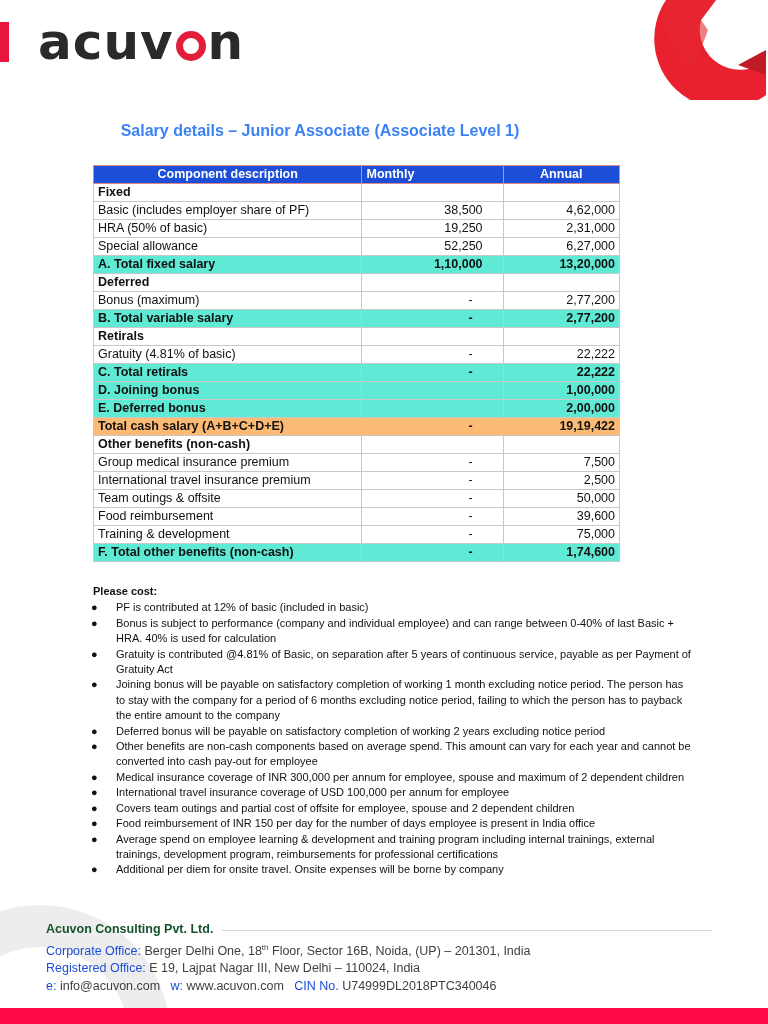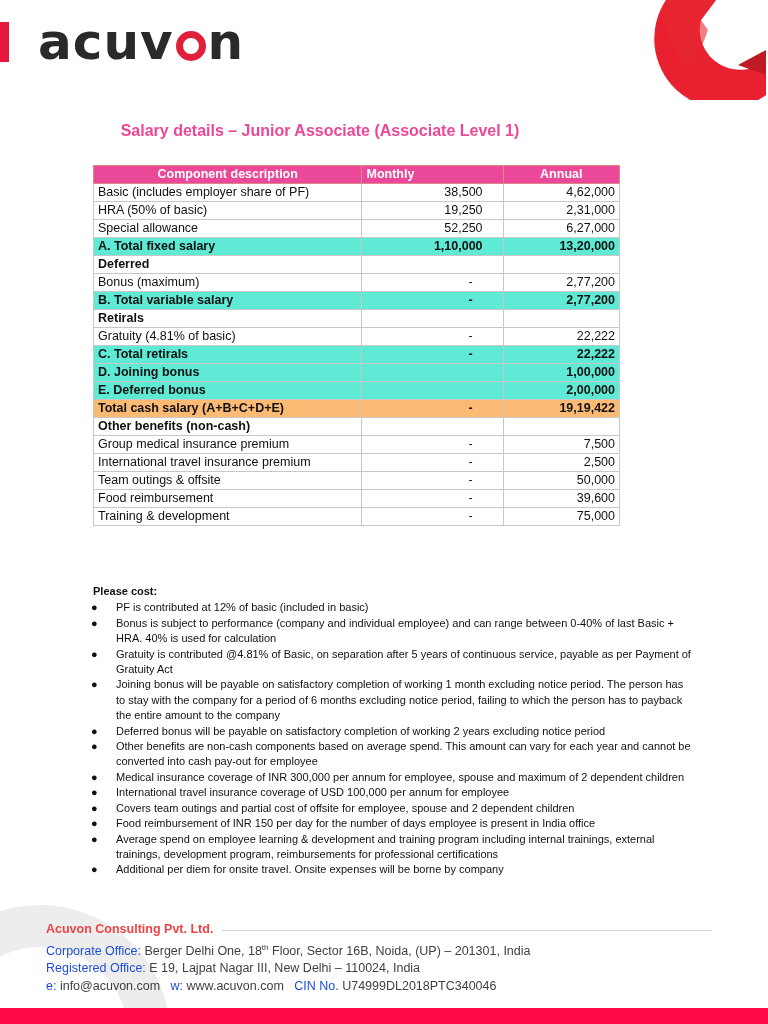--- a/index.html
+++ b/index.html
@@ -20,7 +20,7 @@
   .corner-arc { position: absolute; right: 0; top: 0; width: 170px; height: 100px; overflow: hidden; }
   .bg-arc { position: absolute; left: -90px; top: 905px; width: 260px; height: 260px; border-radius: 50%;
     border: 42px solid #ededed; box-sizing: border-box; }
-  .title { position: absolute; left: 0; width: 640px; top: 122px; text-align: center; font-weight: bold; font-size: 16px; color: #ec4899; }
+  .title { position: absolute; left: 0; width: 640px; top: 122px; text-align: center; font-weight: bold; font-size: 16px; color: #3b82f6; }
   table.sal { position: absolute; left: 93px; top: 165px; border-collapse: collapse; width: 527px; font-size: 12.5px; }
   table.sal td, table.sal th { border: 1px solid #c8c8c8; height: 17px; padding: 0 4px; line-height: 17px; }
   table.sal th { background: #ec4899; color: #fff; font-weight: bold; text-align: center; border-color: #d88; }

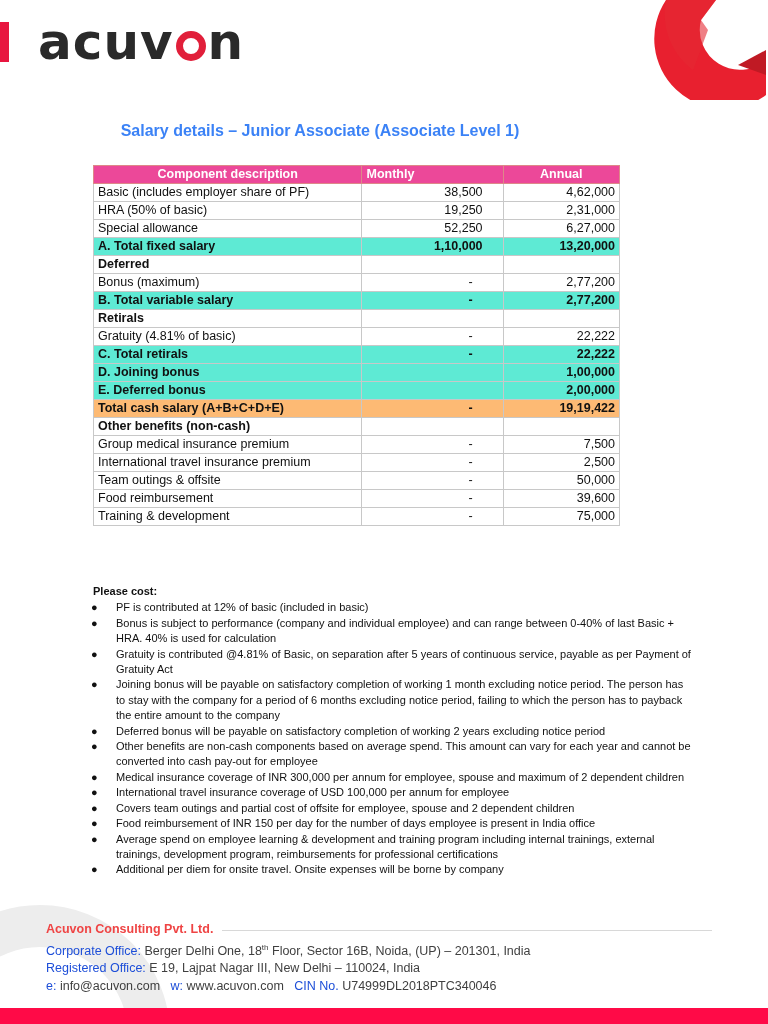--- a/index.html
+++ b/index.html
@@ -23,7 +23,7 @@
   .title { position: absolute; left: 0; width: 640px; top: 122px; text-align: center; font-weight: bold; font-size: 16px; color: #3b82f6; }
   table.sal { position: absolute; left: 93px; top: 165px; border-collapse: collapse; width: 527px; font-size: 12.5px; }
   table.sal td, table.sal th { border: 1px solid #c8c8c8; height: 17px; padding: 0 4px; line-height: 17px; }
-  table.sal th { background: #ec4899; color: #fff; font-weight: bold; text-align: center; border-color: #d88; }
+  table.sal th { background: #1d4ed8; color: #fff; font-weight: bold; text-align: center; border-color: #d88; }
   .c1 { width: 275px; }
   .c2 { width: 112px; text-align: right; padding-right: 20px !important; }
   .c3 { width: 112px; text-align: right; }

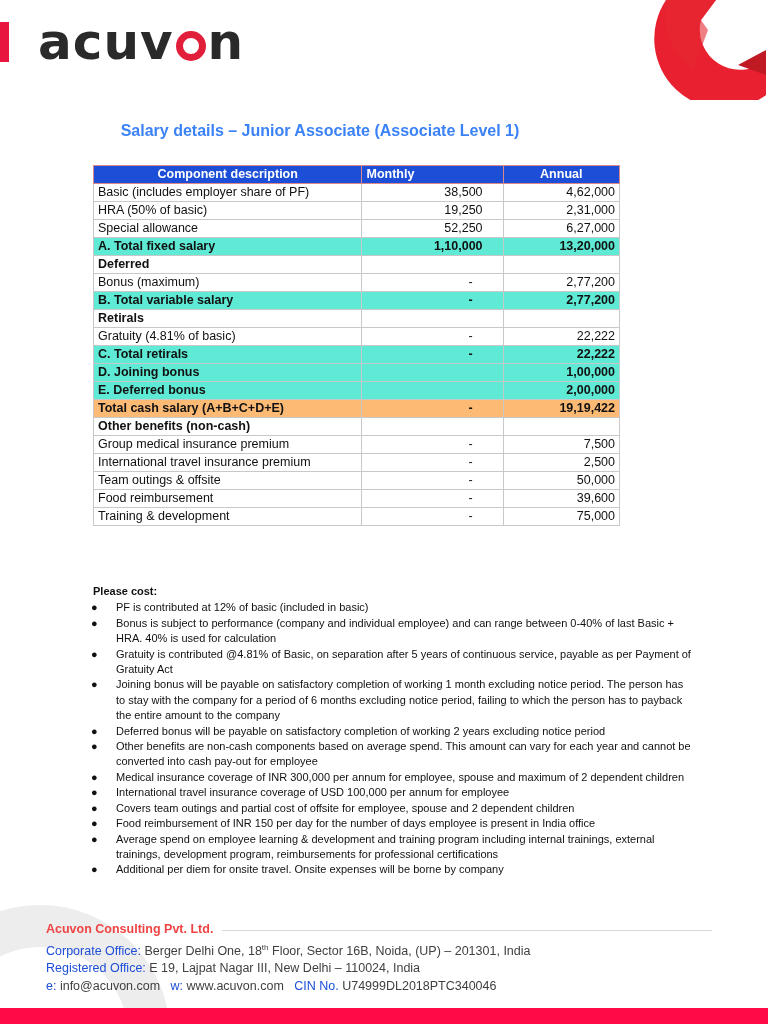--- a/index.html
+++ b/index.html
@@ -72,6 +72,11 @@
     </tr>
   </thead>
   <tbody id="tbody">
+      <tr class="head">
+        <td class="c1">Fixed</td>
+        <td class="c2"></td>
+        <td class="c3"></td>
+      </tr>
       <tr class="item">
         <td class="c1">Basic (includes employer share of PF)</td>
         <td class="c2">38,500</td>

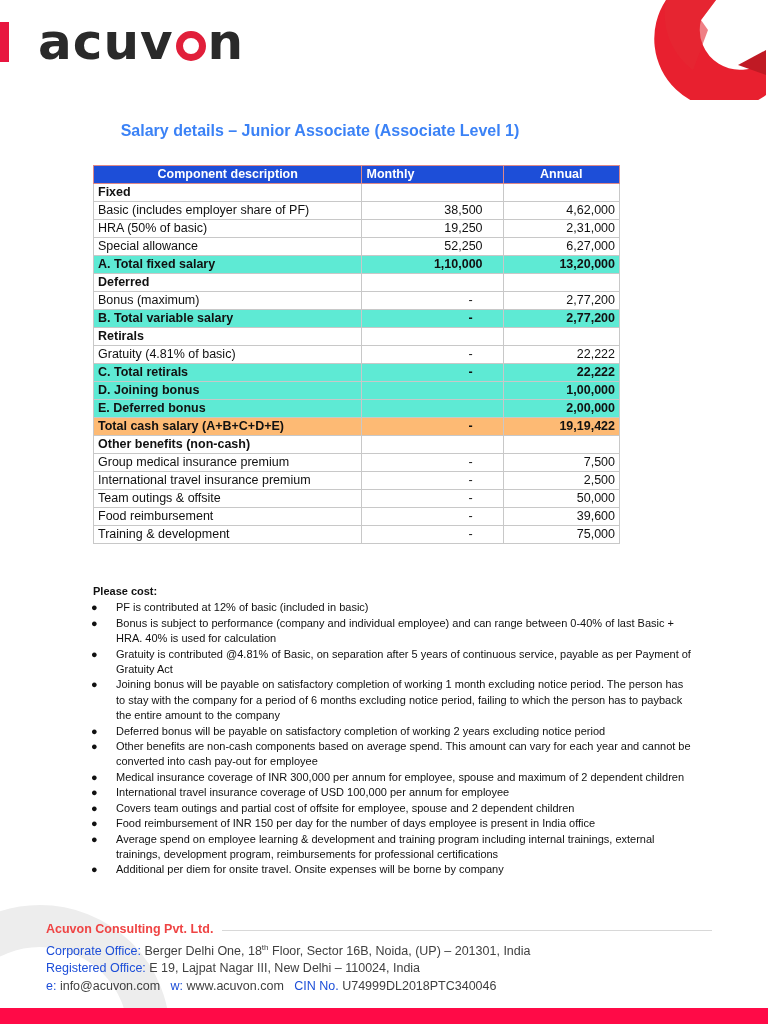--- a/index.html
+++ b/index.html
@@ -172,6 +172,11 @@
         <td class="c2 dash">-</td>
         <td class="c3">75,000</td>
       </tr>
+      <tr class="sub">
+        <td class="c1">F. Total other benefits (non-cash)</td>
+        <td class="c2 dash">-</td>
+        <td class="c3">1,74,600</td>
+      </tr>
     </tbody>
 </table>
 

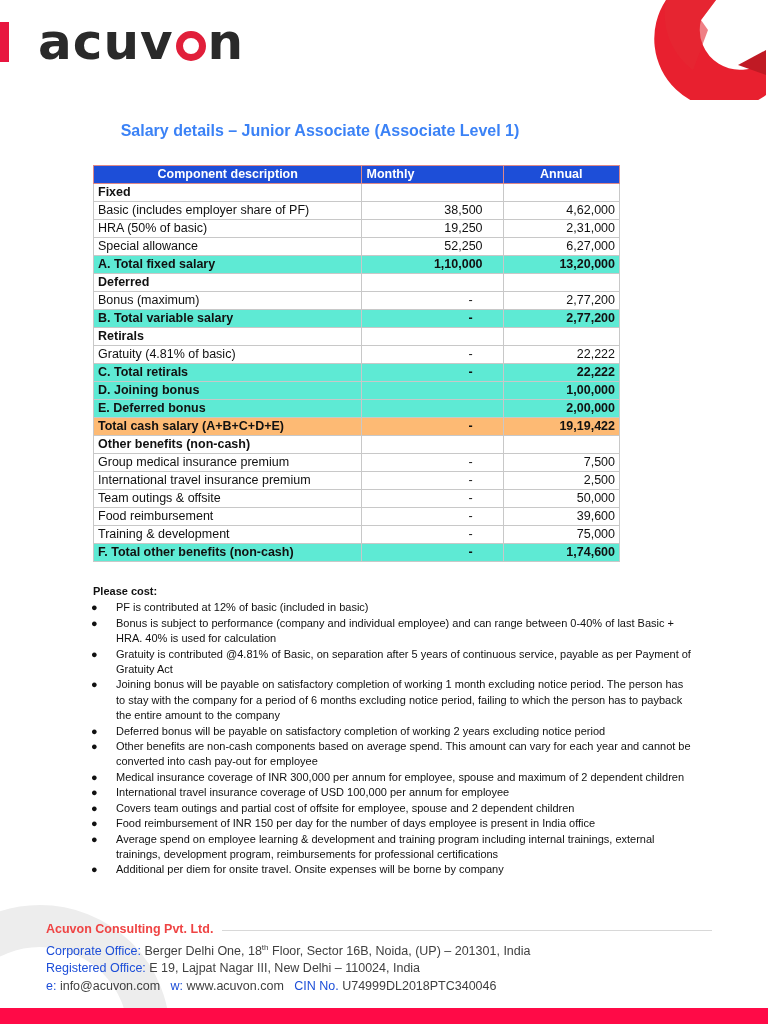--- a/index.html
+++ b/index.html
@@ -38,7 +38,7 @@
   .notes li .bullet { position: absolute; left: -2px; top: 0; font-size: 11px; }
   .footer { position: absolute; left: 46px; top: 921px; font-size: 12.5px; line-height: 17.5px; color: #3f3f3f; }
   .footer .red { color: #1d4ed8; }
-  .footer .co { color: #ef4444; font-weight: bold; }
+  .footer .co { color: #14532d; font-weight: bold; }
   .footer-line { position: absolute; left: 222px; top: 930px; width: 490px; height: 1px; background: #d8d8d8; }
   .bottom-bar { position: absolute; left: 0; bottom: 0; width: 768px; height: 16px; background: #ff0a47; }
   sup { font-size: 8px; }

